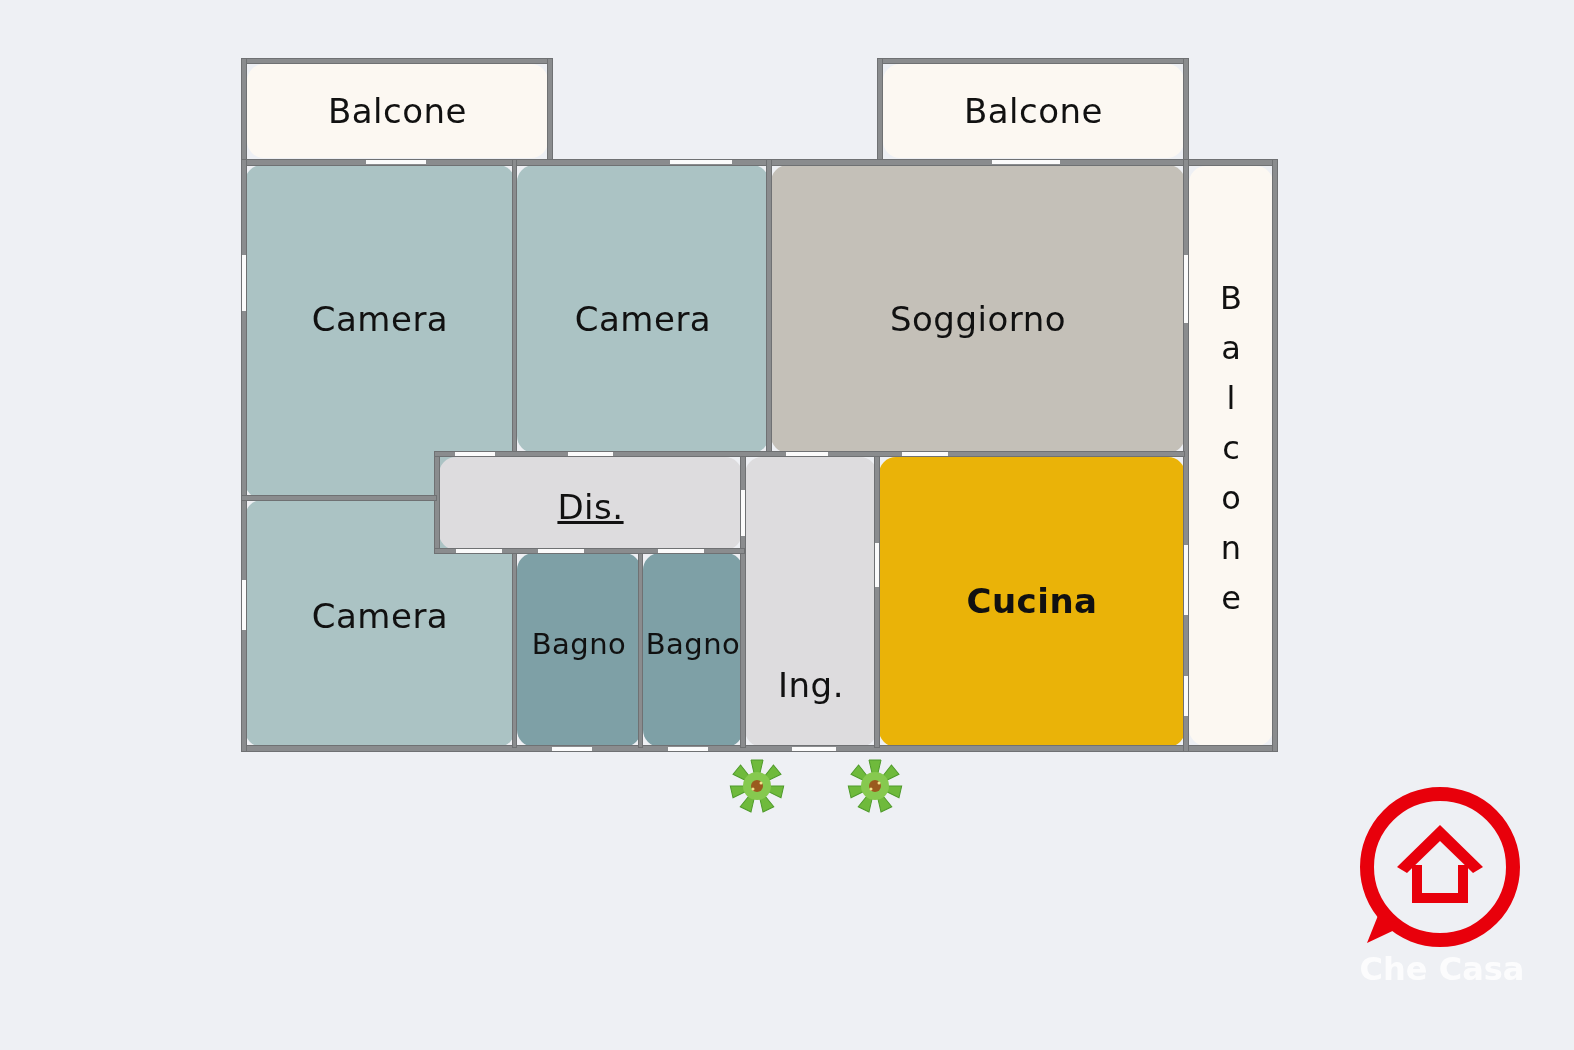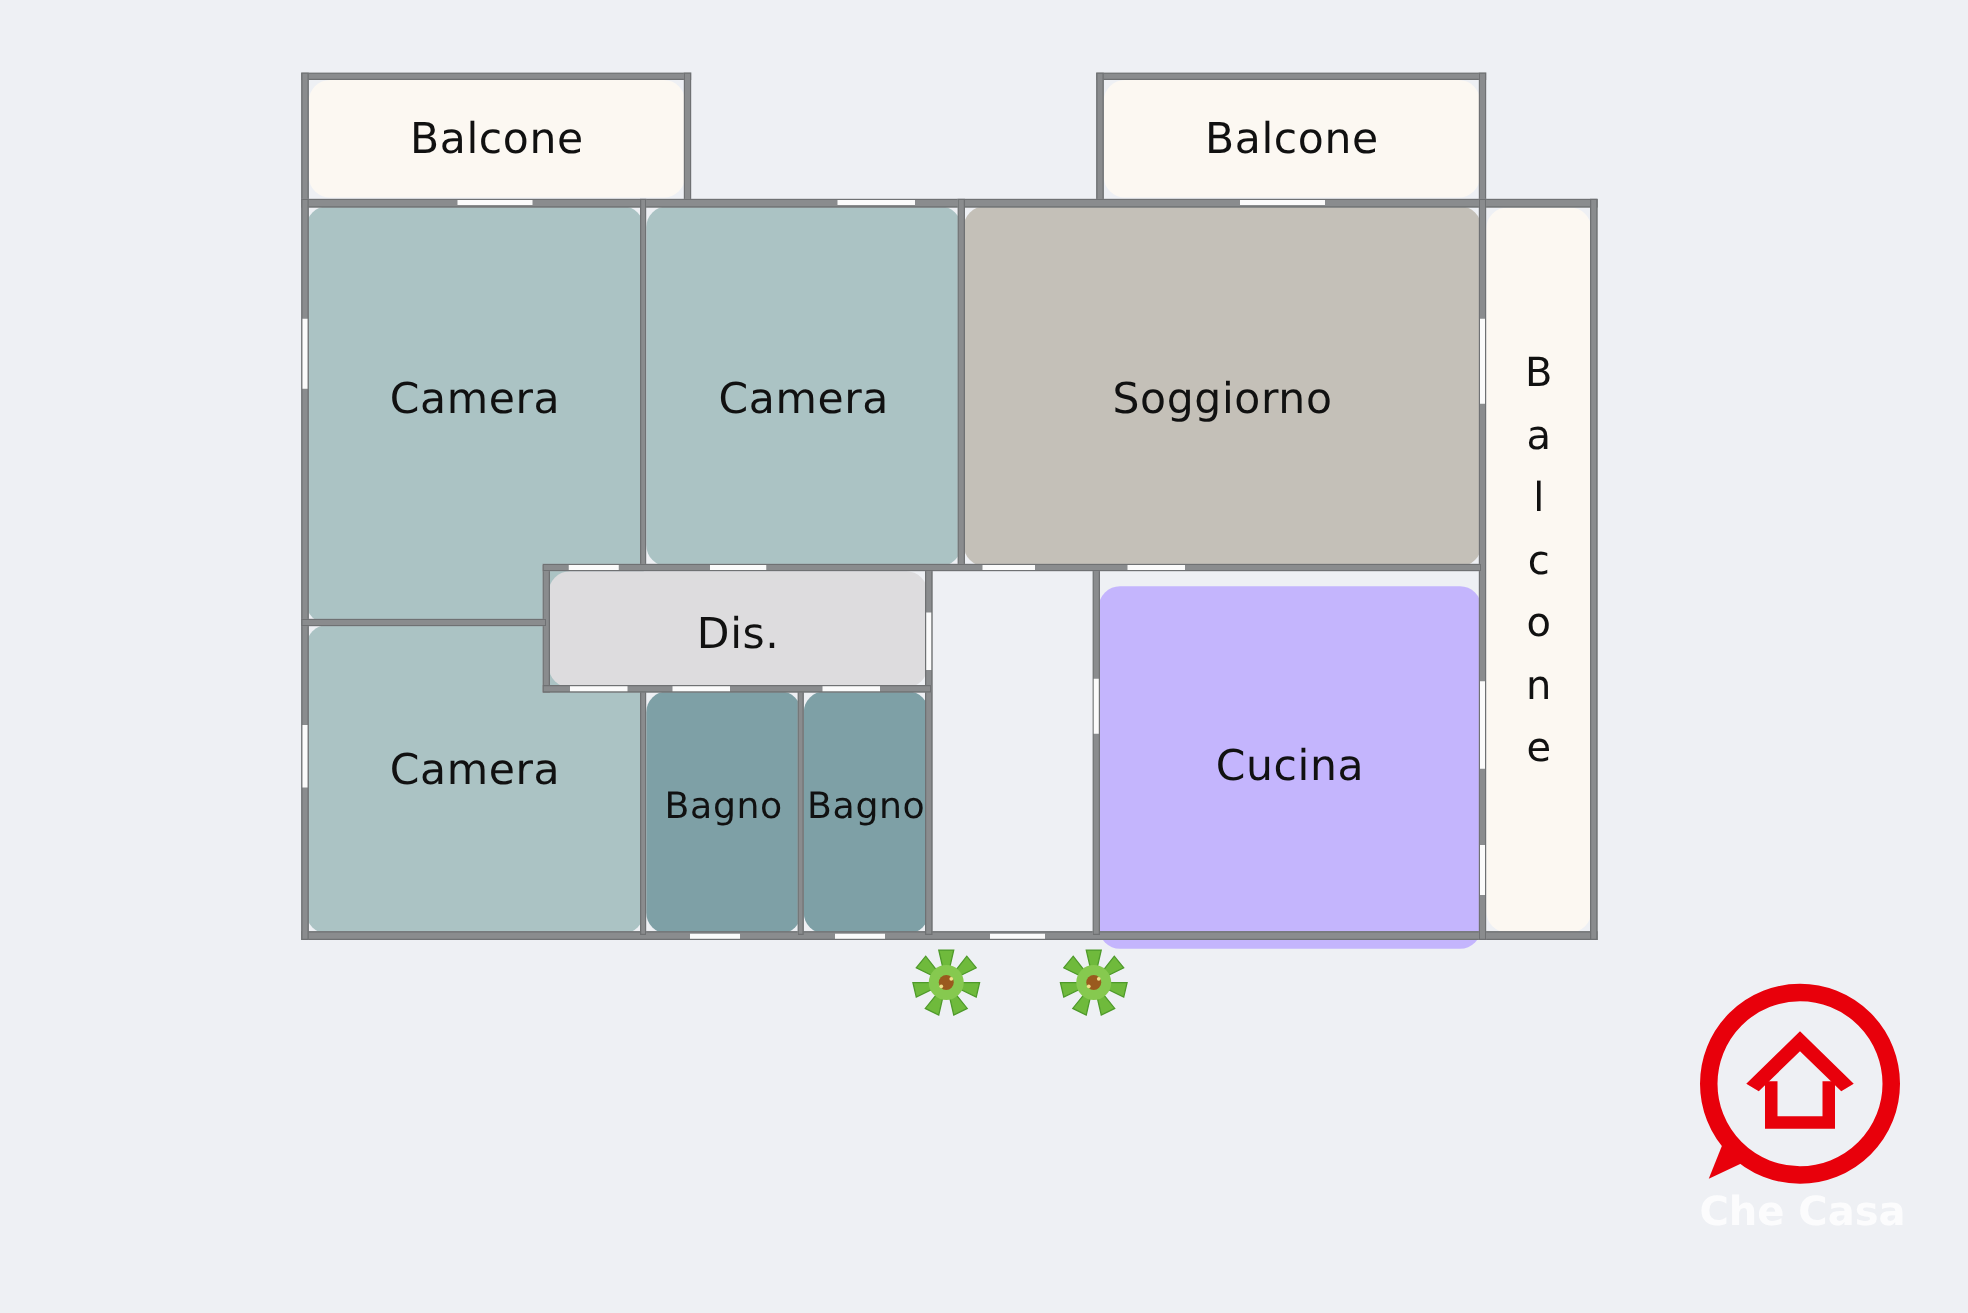--- a/index.html
+++ b/index.html
@@ -52,7 +52,7 @@
   </div>
 
   <div class="room" style="left:439px;top:457px;width:303px;height:93px;background:#dddcde;">
-    <span class="label" style="margin-top:6px;">Dis.</span>
+    <span class="label" style="margin-top:6px;text-decoration:underline;">Dis.</span>
   </div>
 
   <div class="room" style="left:517px;top:553px;width:124px;height:194px;background:#7ea0a6;">

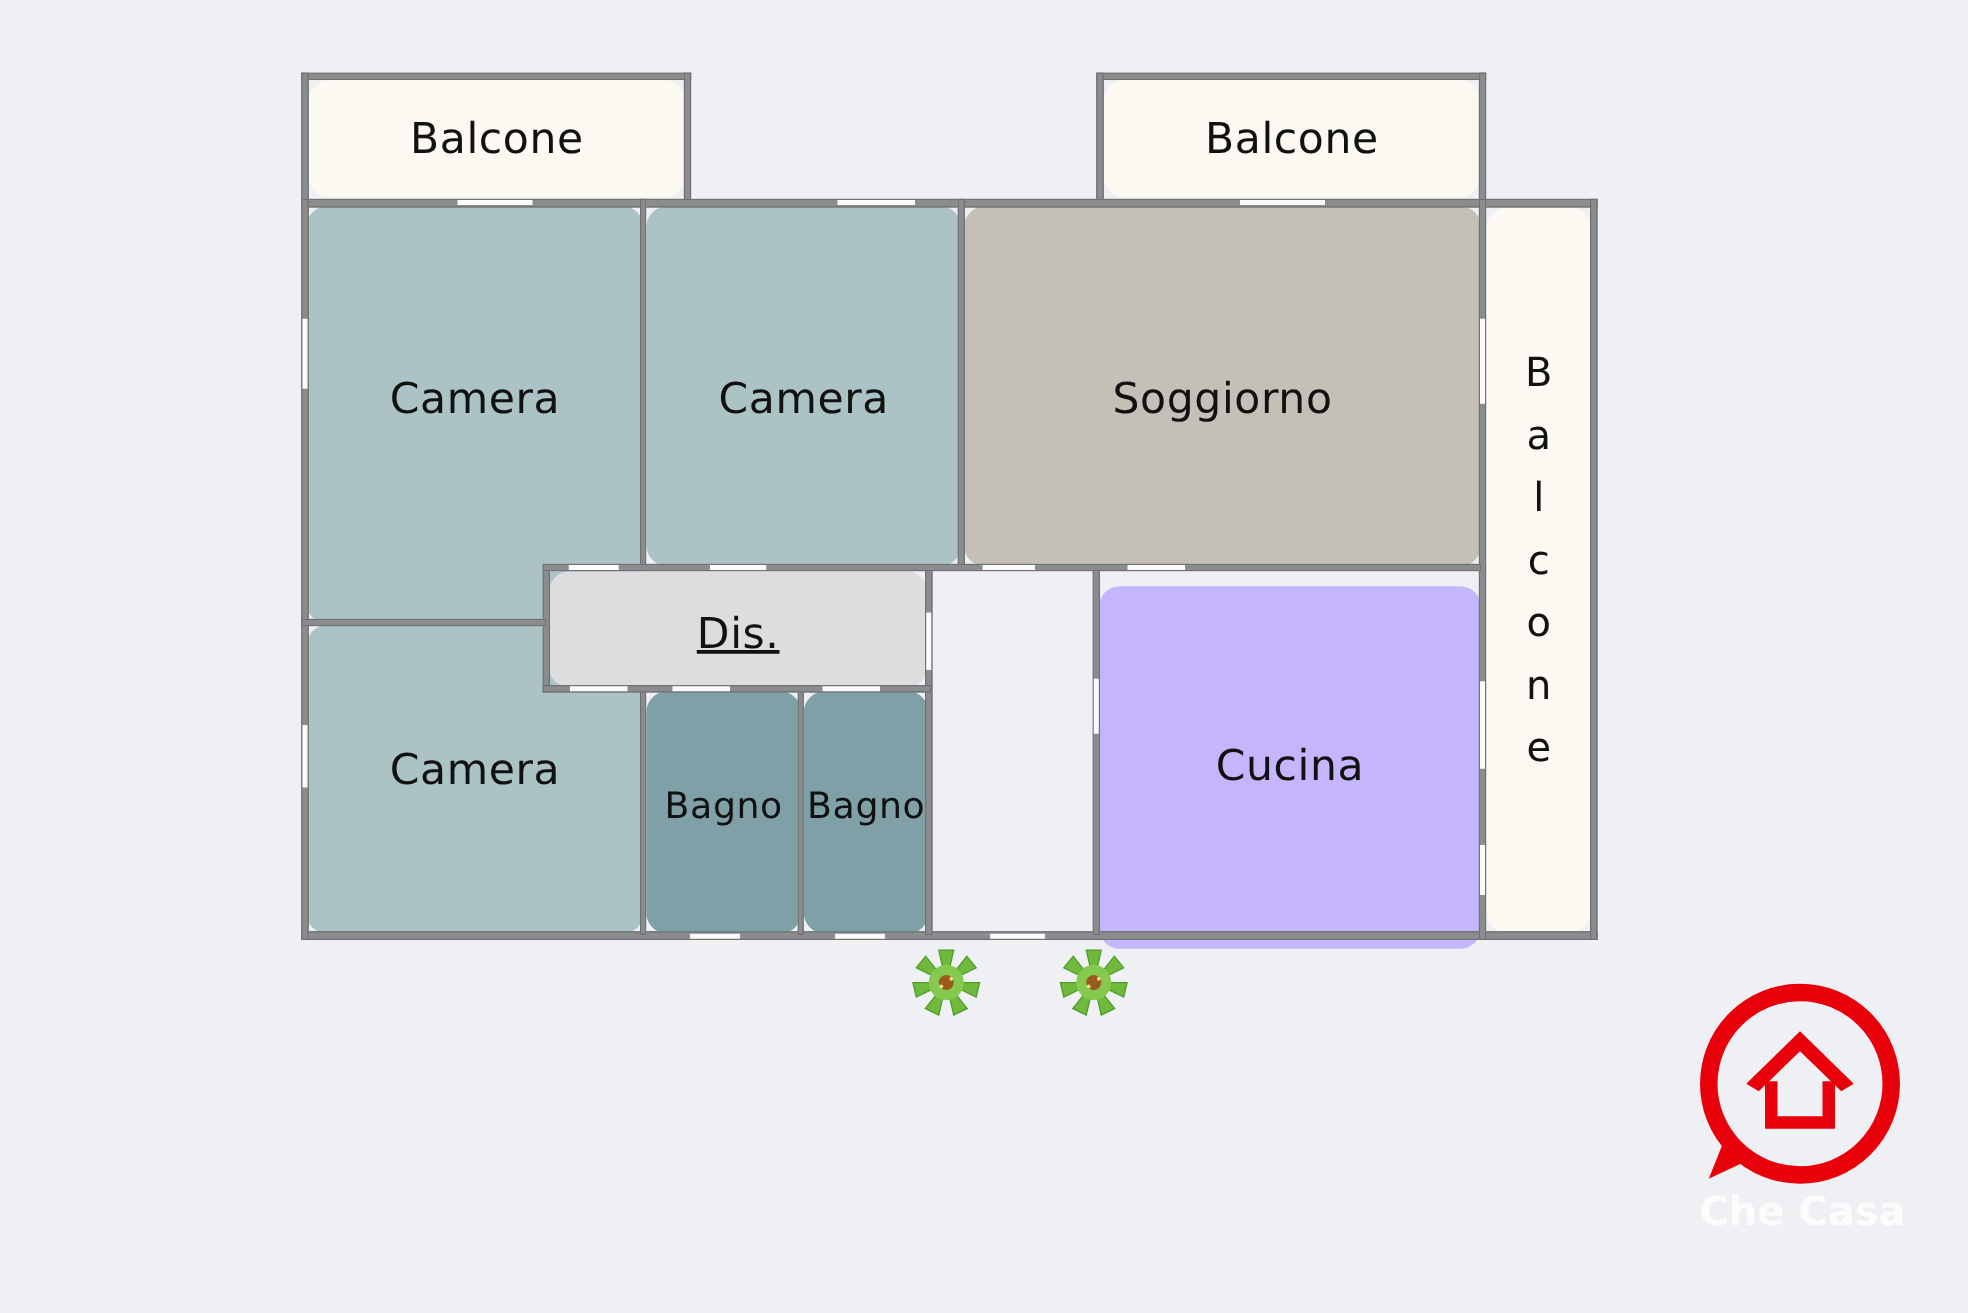--- a/index.html
+++ b/index.html
@@ -63,7 +63,7 @@
   </div>
 
 
-  <div class="room" style="left:879px;top:469px;width:306px;height:290px;background:#c4b5fd;">
+  <div class="room" style="left:879px;top:457px;width:306px;height:290px;background:#eab308;font-weight:bold;">
     <span class="label" style="margin-top:-2px;">Cucina</span>
   </div>
 

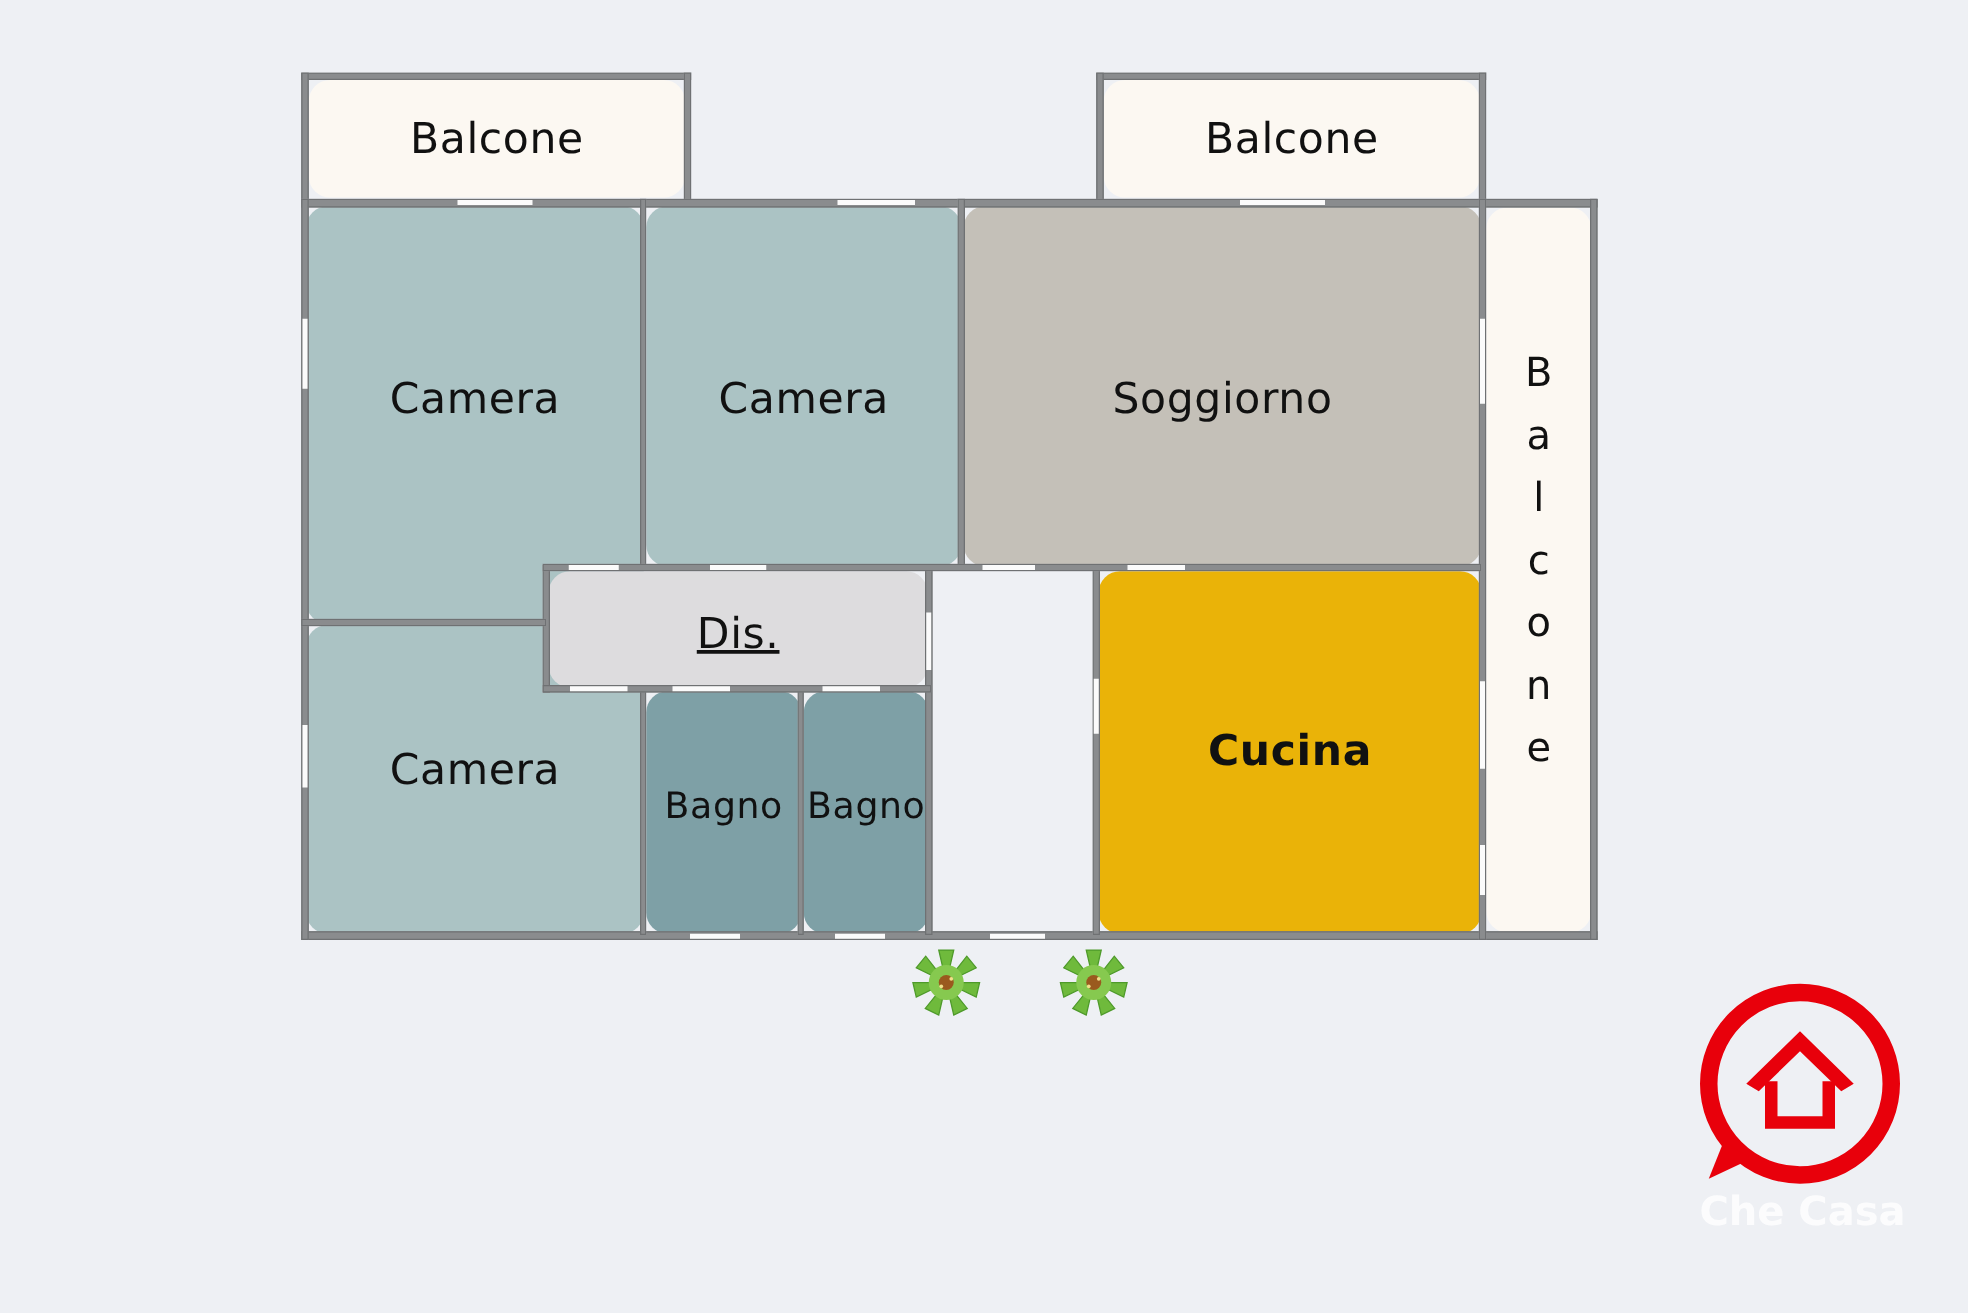--- a/index.html
+++ b/index.html
@@ -62,6 +62,9 @@
     <span class="label small" style="margin-top:-12px;">Bagno</span>
   </div>
 
+  <div class="room" style="left:745px;top:457px;width:132px;height:290px;background:#dddcde;">
+    <span class="label" style="margin-top:166px;">Ing.</span>
+  </div>
 
   <div class="room" style="left:879px;top:457px;width:306px;height:290px;background:#eab308;font-weight:bold;">
     <span class="label" style="margin-top:-2px;">Cucina</span>

